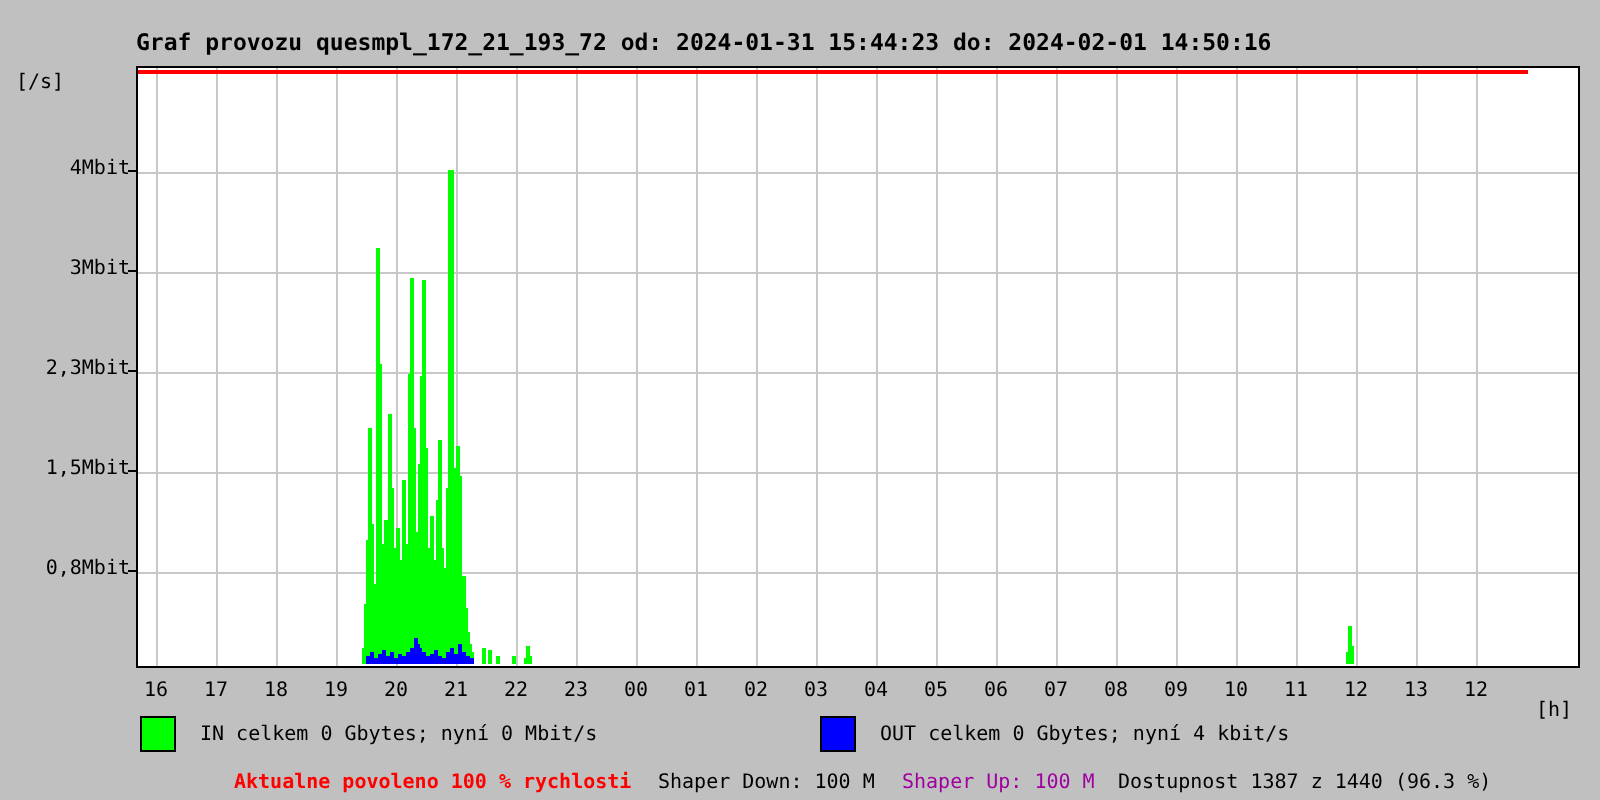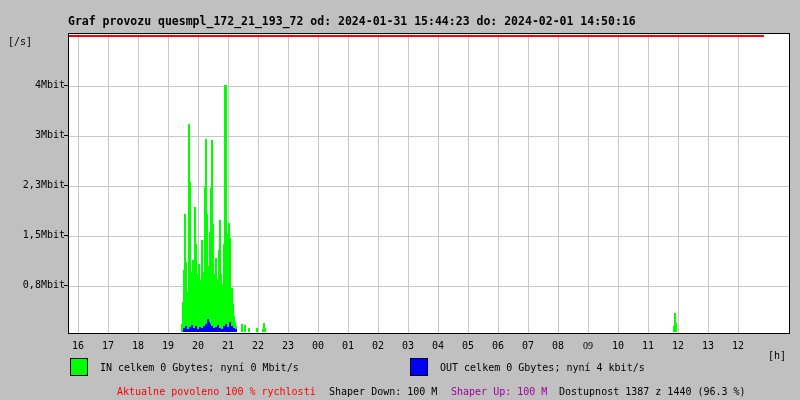--- a/index.html
+++ b/index.html
@@ -200,7 +200,7 @@
       <div class="x-tick-label" style="left: 486px;">06</div>
       <div class="x-tick-label" style="left: 516px; text-align: center;">07</div>
       <div class="x-tick-label" style="left: 546px;">08</div>
-      <div class="x-tick-label" style="left: 576px; font-family: Liberation Serif, serif;">09</div>
+      <div class="x-tick-label" style="left: 576px;">09</div>
       <div class="x-tick-label" style="left: 606px;">10</div>
       <div class="x-tick-label" style="left: 636px;">11</div>
       <div class="x-tick-label" style="left: 666px;">12</div>

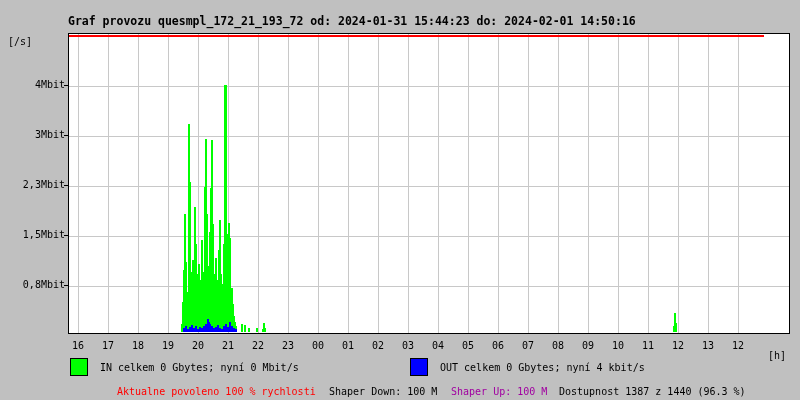--- a/index.html
+++ b/index.html
@@ -216,7 +216,7 @@
   <div class="legend-swatch" id="out-swatch" style="left: 410px; background: rgb(0, 0, 255);"></div>
   <div class="legend-label" style="left:440px;">OUT celkem 0 Gbytes; nyní 4 kbit/s</div>
 
-  <div class="status-item" id="status-allowed" style="left: 117px; color: rgb(255, 0, 0);">Aktualne povoleno 100 % rychlosti</div>
+  <div class="status-item" id="status-allowed" style="left: 117px; color: rgb(255, 0, 0); font-weight: bold;">Aktualne povoleno 100 % rychlosti</div>
   <div class="status-item" id="status-shaper-down" style="left: 329px; color: rgb(0, 0, 0);">Shaper Down: 100 M</div>
   <div class="status-item" id="status-shaper-up" style="left: 451px; color: rgb(160, 0, 160);">Shaper Up: 100 M</div>
   <div class="status-item" id="status-availability" style="left: 559px; color: rgb(0, 0, 0);">Dostupnost 1387 z 1440 (96.3 %)</div>

